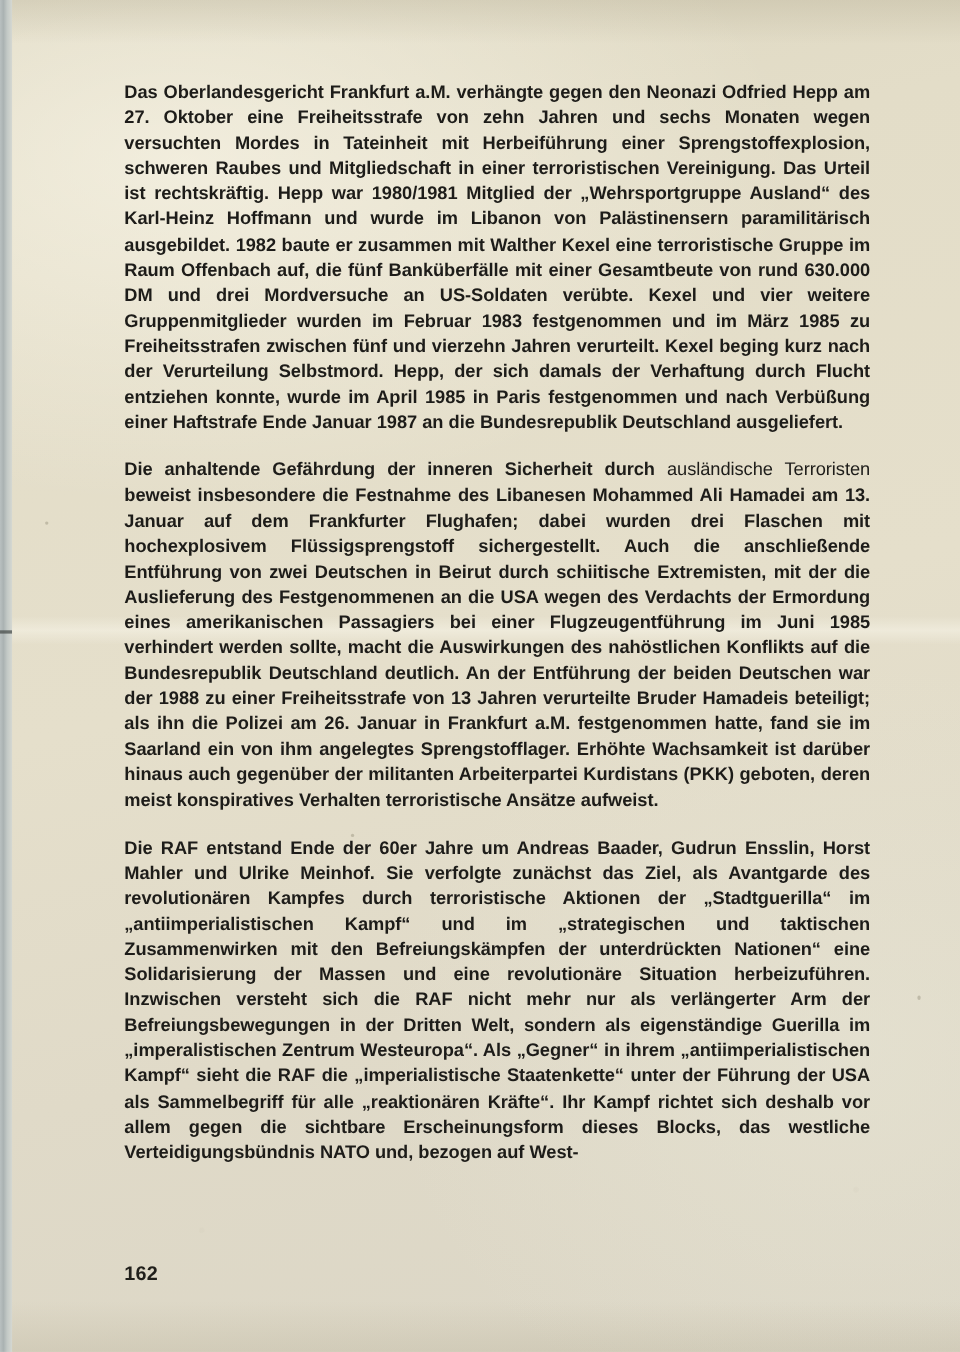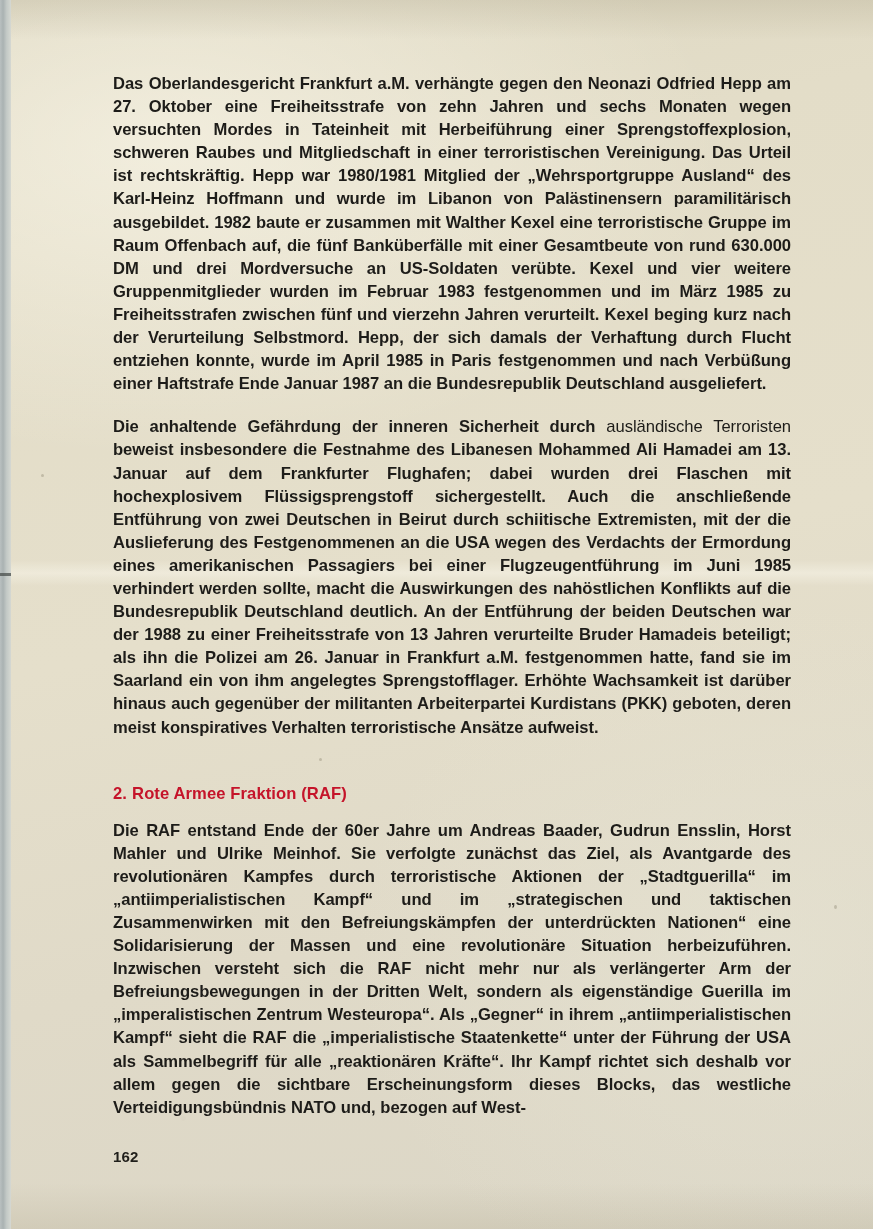--- a/index.html
+++ b/index.html
@@ -185,7 +185,6 @@
 
       <p class="para"><span>Die anhaltende Gefährdung der inneren Sicherheit durch </span><b>ausländische Terroristen</b><span> beweist insbesondere die Festnahme des Libanesen Mohammed Ali Hamadei am 13. Januar auf dem Frankfurter Flughafen; dabei wurden drei Flaschen mit hochexplosivem Flüssigsprengstoff sichergestellt. Auch die anschließende Entführung von zwei Deutschen in Beirut durch schiitische Extremisten, mit der die Auslieferung des Festgenommenen an die USA wegen des Verdachts der Ermordung eines amerikanischen Passagiers bei einer Flugzeugentführung im Juni 1985 verhindert werden sollte, macht die Auswirkungen des nahöstlichen Konflikts auf die Bundesrepublik Deutschland deutlich. An der Entführung der beiden Deutschen war der 1988 zu einer Freiheitsstrafe von 13 Jahren verurteilte Bruder Hamadeis beteiligt; als ihn die Polizei am 26. Januar in Frankfurt a.M. festgenommen hatte, fand sie im Saarland ein von ihm angelegtes Sprengstofflager. Erhöhte Wachsamkeit ist darüber hinaus auch gegenüber der militanten Arbeiterpartei Kurdistans (PKK) geboten, deren meist konspiratives Verhalten terroristische Ansätze aufweist.</span></p>
 
-      <h2 class="section-head"><span class="num">2.</span><span>Rote Armee Fraktion (RAF)</span></h2>
 
       <p class="para">Die RAF entstand Ende der 60er Jahre um Andreas Baader, Gudrun Ensslin, Horst Mahler und Ulrike Meinhof. Sie verfolgte zunächst das Ziel, als Avantgarde des revolutionären Kampfes durch terroristische Aktionen der „Stadtguerilla“ im „antiimperialistischen Kampf“ und im „strategischen und taktischen Zusammenwirken mit den Befreiungskämpfen der unterdrückten Nationen“ eine Solidarisierung der Massen und eine revolutionäre Situation herbeizuführen. Inzwischen versteht sich die RAF nicht mehr nur als verlängerter Arm der Befreiungsbewegungen in der Dritten Welt, sondern als eigenständige Guerilla im „imperalistischen Zentrum Westeuropa“. Als „Gegner“ in ihrem „antiimperialistischen Kampf“ sieht die RAF die „imperialistische Staatenkette“ unter der Führung der USA als Sammelbegriff für alle „reaktionären Kräfte“. Ihr Kampf richtet sich deshalb vor allem gegen die sichtbare Erscheinungsform dieses Blocks, das westliche Verteidigungsbündnis NATO und, bezogen auf West-</p>
 

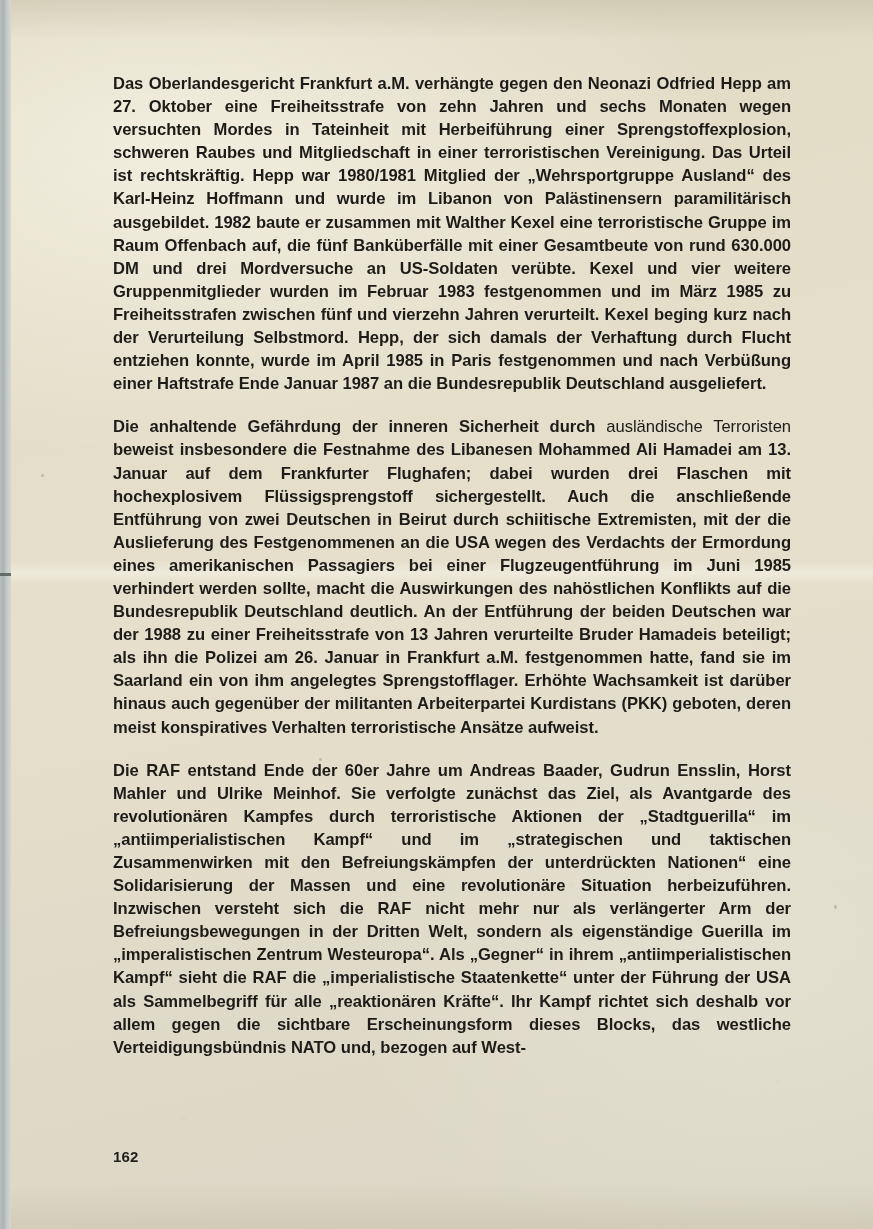--- a/index.html
+++ b/index.html
@@ -144,7 +144,7 @@
     position: absolute;
     left: 102px;
     top: 1148px;
-    font-size: 15px;
+    font-size: 18px;
     font-weight: 700;
     color: #201f1b;
     letter-spacing: .2px;

